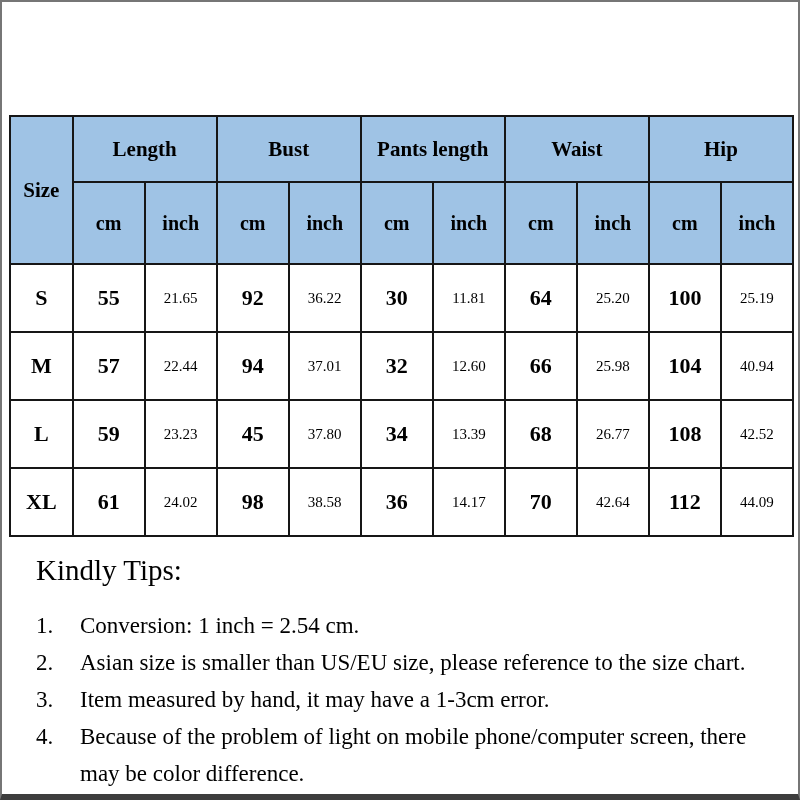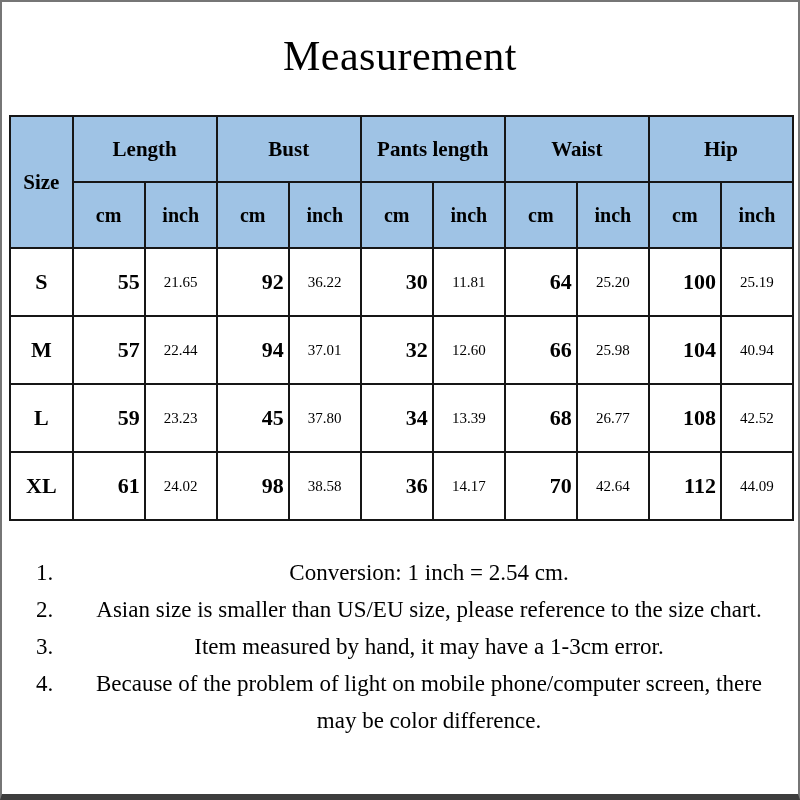--- a/index.html
+++ b/index.html
@@ -90,7 +90,6 @@
 
 <div class="page">
 
-  <div class="title">Measurement</div>
 
   <table class="size-chart">
     <colgroup>

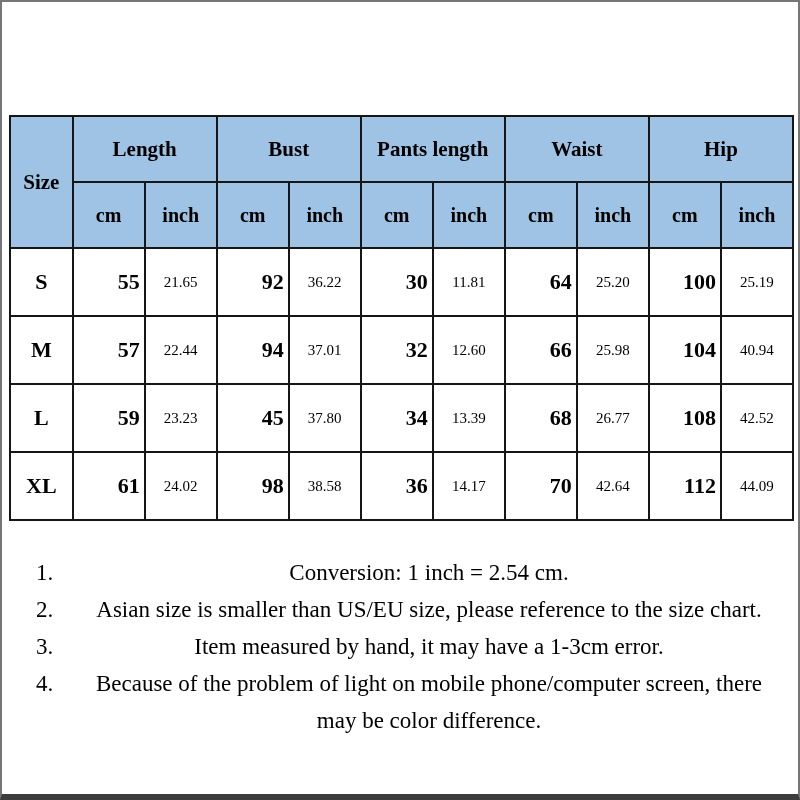--- a/index.html
+++ b/index.html
@@ -47,7 +47,7 @@
     overflow: hidden;
   }
   .size-chart thead tr.group-row { height: 66px; }
-  .size-chart thead tr.unit-row  { height: 66px; }
+  .size-chart thead tr.unit-row  { height: 82px; }
   .size-chart tbody tr { height: 68px; }
   .size-chart thead th {
     background: #9FC3E5;

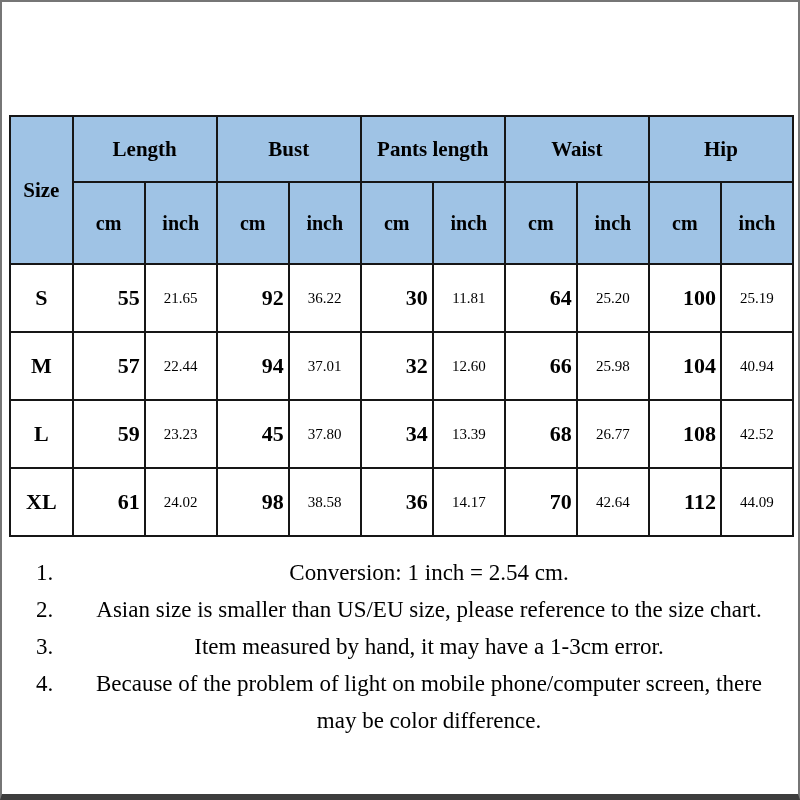--- a/index.html
+++ b/index.html
@@ -56,7 +56,7 @@
   }
   .size-chart thead th.unit { font-size: 20px; }
   .size-chart td.size-cell { font-weight: bold; font-size: 22px; }
-  .size-chart td.cm-cell   { font-weight: bold; font-size: 22px; text-align: right; }
+  .size-chart td.cm-cell   { font-weight: bold; font-size: 22px; }
   .size-chart td.inch-cell { font-weight: normal; font-size: 15px; }
   .tips {
     position: absolute;

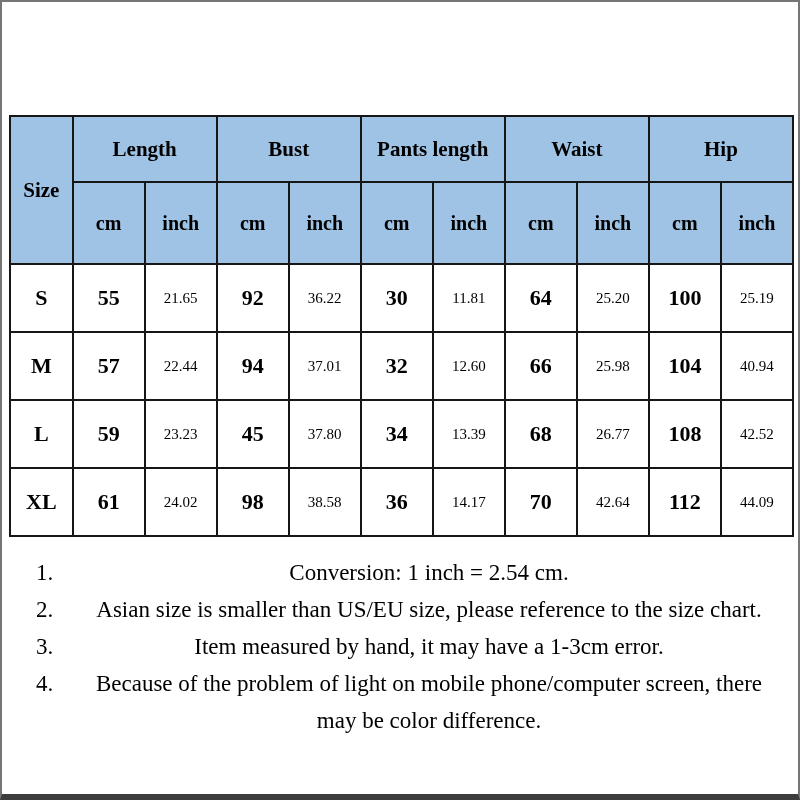--- a/index.html
+++ b/index.html
@@ -184,6 +184,7 @@
   </table>
 
   <div class="tips">
+    <div class="tips-heading">Kindly Tips:</div>
     <div class="tip-row">
       <span class="tip-num">1.</span>
       <span class="tip-text">Conversion: 1 inch = 2.54 cm.</span>

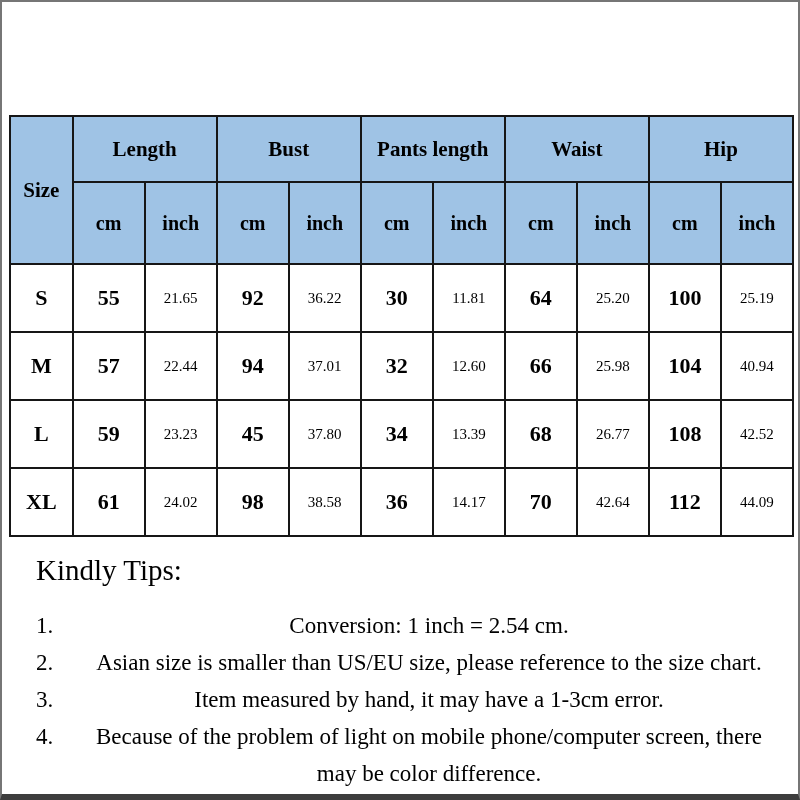--- a/index.html
+++ b/index.html
@@ -82,7 +82,6 @@
   .tip-text {
     padding-left: 16px;
     flex: 1;
-    text-align: center;
   }
 </style>
 </head>

